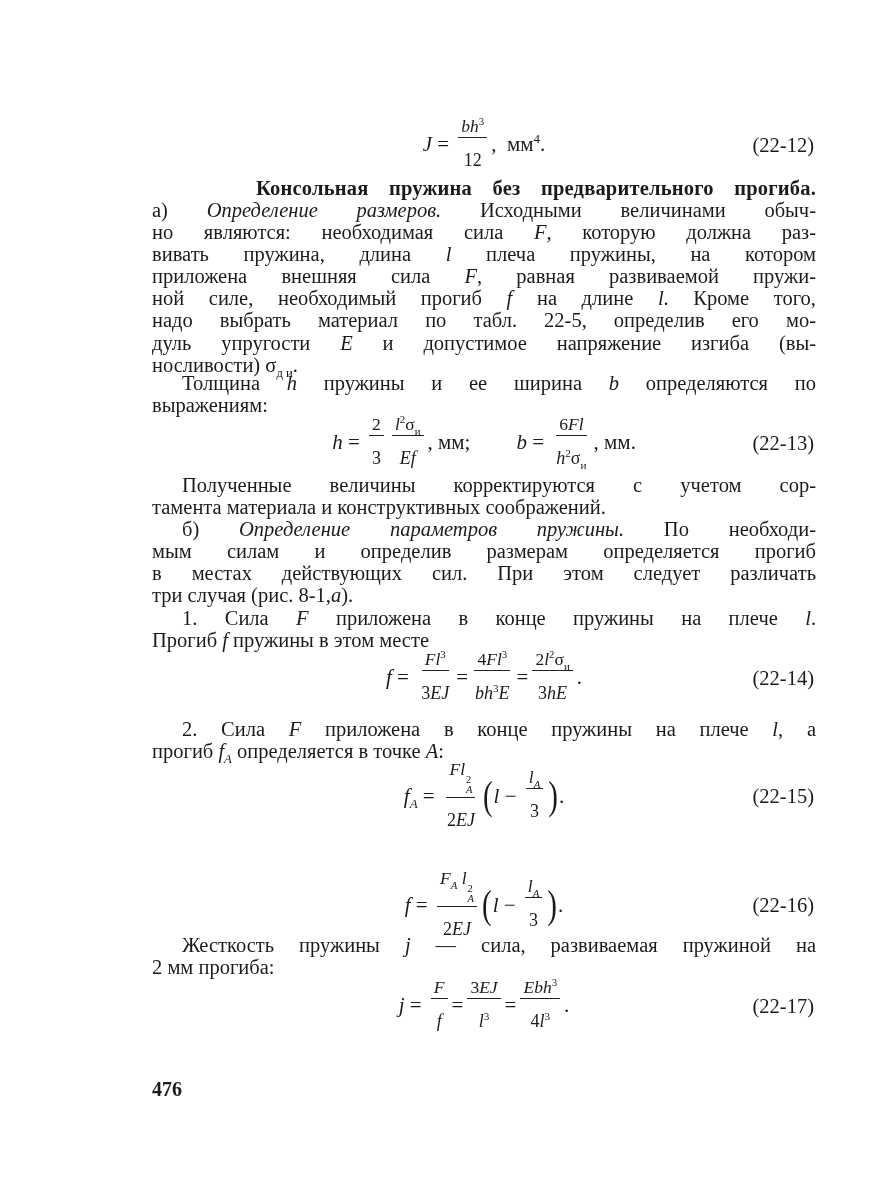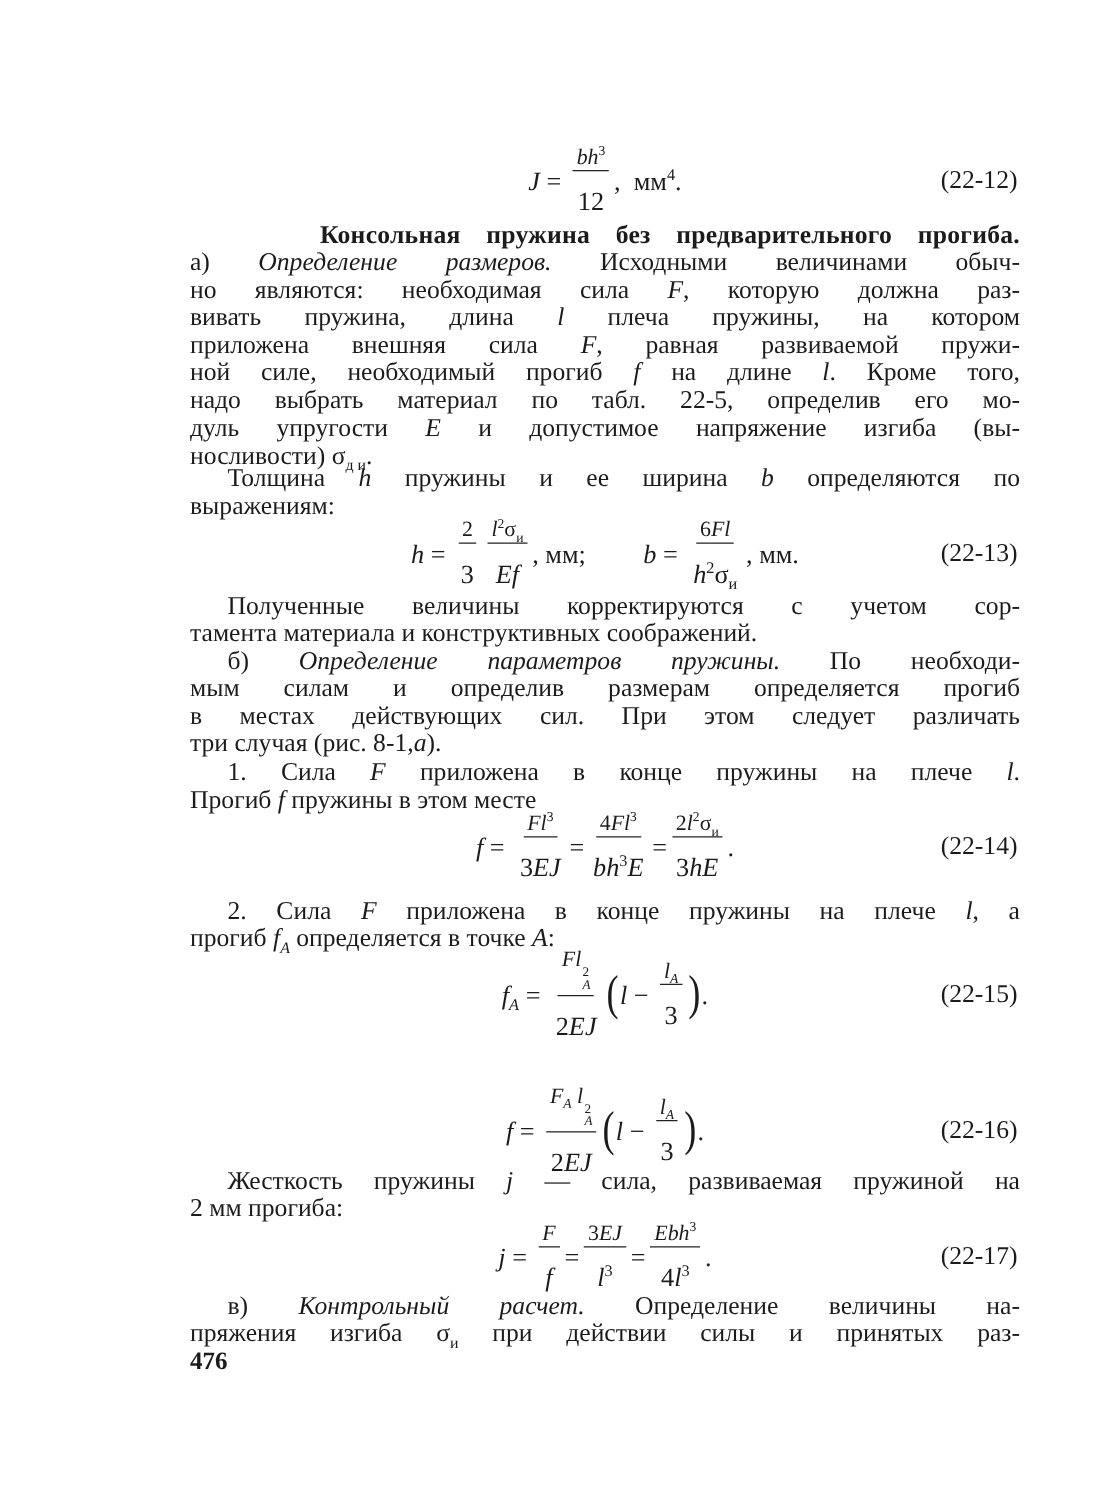--- a/index.html
+++ b/index.html
@@ -53,7 +53,7 @@
     font-size:17.5px;line-height:1.08;white-space:nowrap;
   }
   .frac .den{
-    display:block;padding:1px 3px 0;font-size:21px;line-height:1.08;white-space:nowrap;margin-top:12px;
+    display:block;padding:1px 3px 0;font-size:18px;line-height:1.08;white-space:nowrap;margin-top:12px;
   }
   sup{font-size:.62em;vertical-align:super;line-height:0;}
   sub{font-size:.62em;vertical-align:sub;line-height:0;}

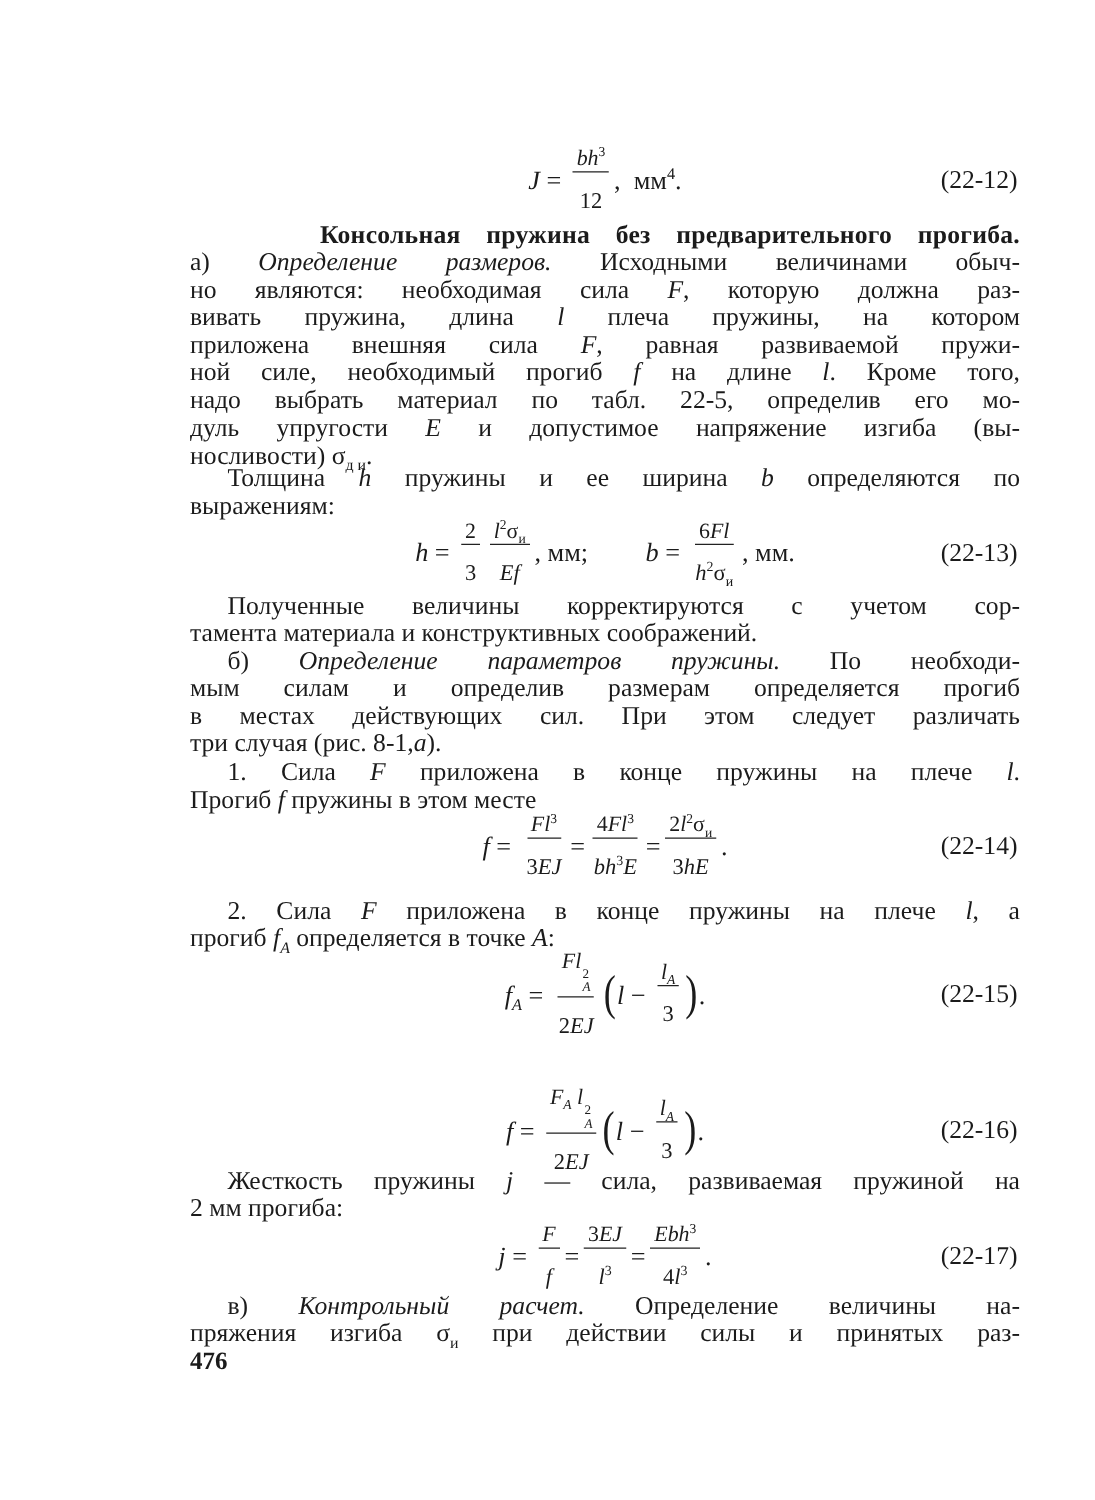--- a/index.html
+++ b/index.html
@@ -246,10 +246,6 @@
       <span class="eq-tag">(22-17)</span>
     </div>
 
-    <div class="block para justify-last" style="top:1034px;">
-        <span class="line">в) <i>Контрольный расчет.</i> Определение величины на-</span>
-        <span class="line">пряжения изгиба σ<sub>и</sub> при действии силы и принятых раз-</span>
-      </div>
 
     <div class="block page-number" style="top:1078px;">476</div>
 

